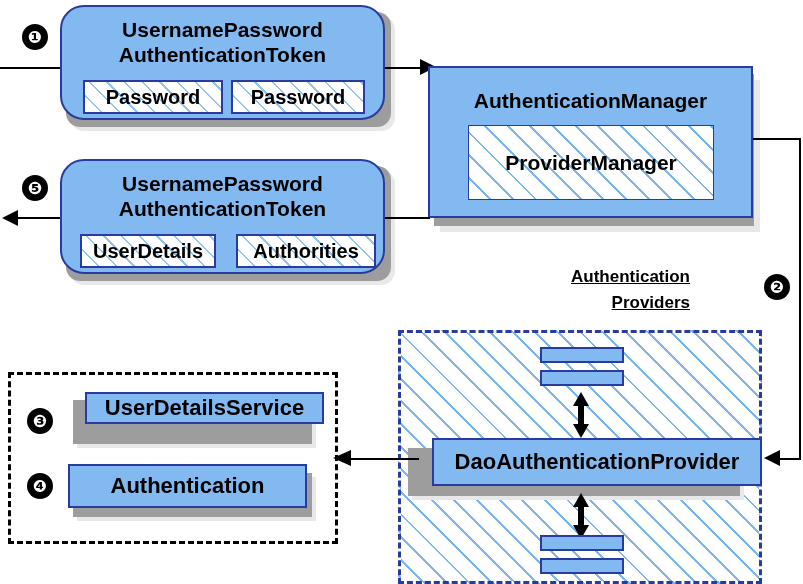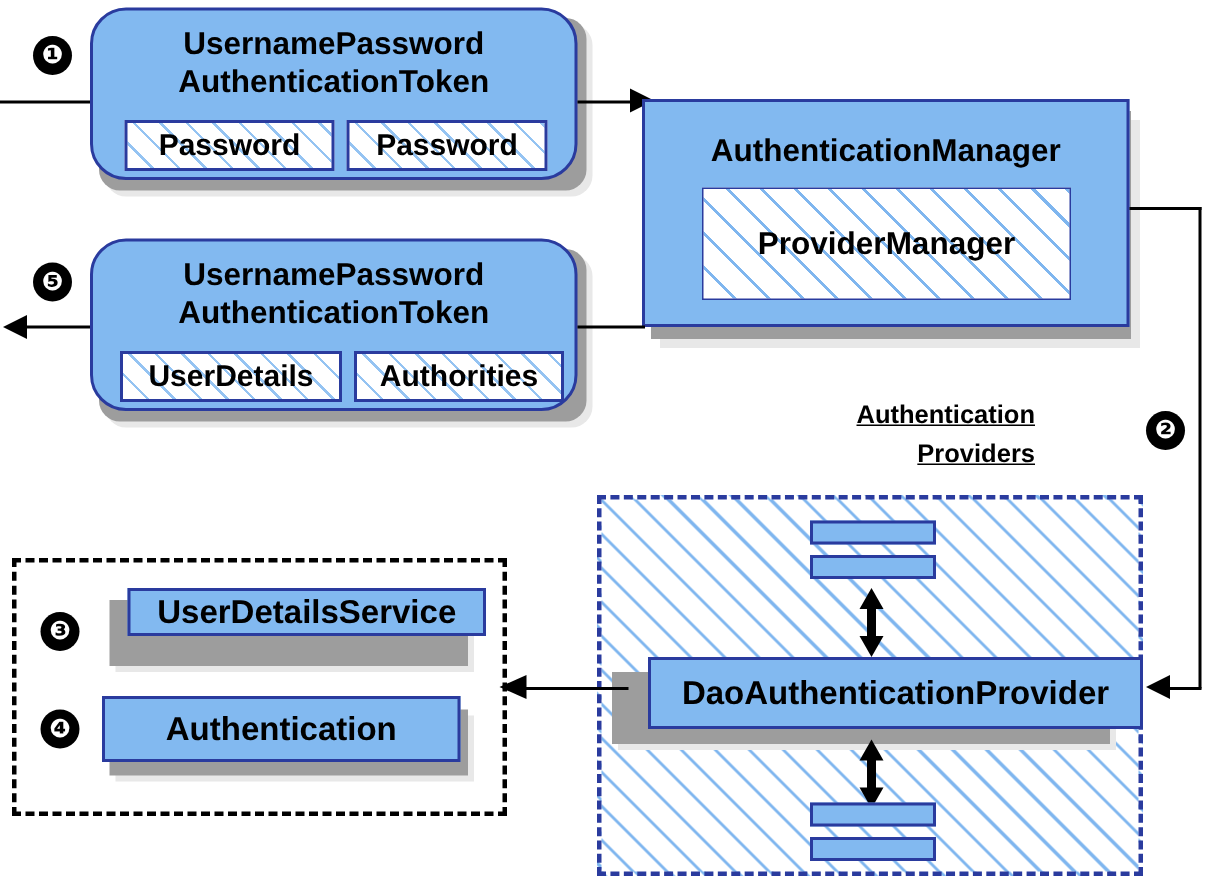--- a/index.html
+++ b/index.html
@@ -160,7 +160,7 @@
   <div class="node rounded" style="left:60px; top:159px; width:325px; height:115px;">
     <div class="token-title" style="top:10px;">UsernamePassword
 AuthenticationToken</div>
-    <div class="field" style="left:18px; top:73px; width:148px; height:34px;">UserDetails</div>
+    <div class="field" style="left:18px; top:73px; width:136px; height:34px;">UserDetails</div>
     <div class="field" style="left:174px; top:73px; width:140px; height:34px;">Authorities</div>
   </div>
 

